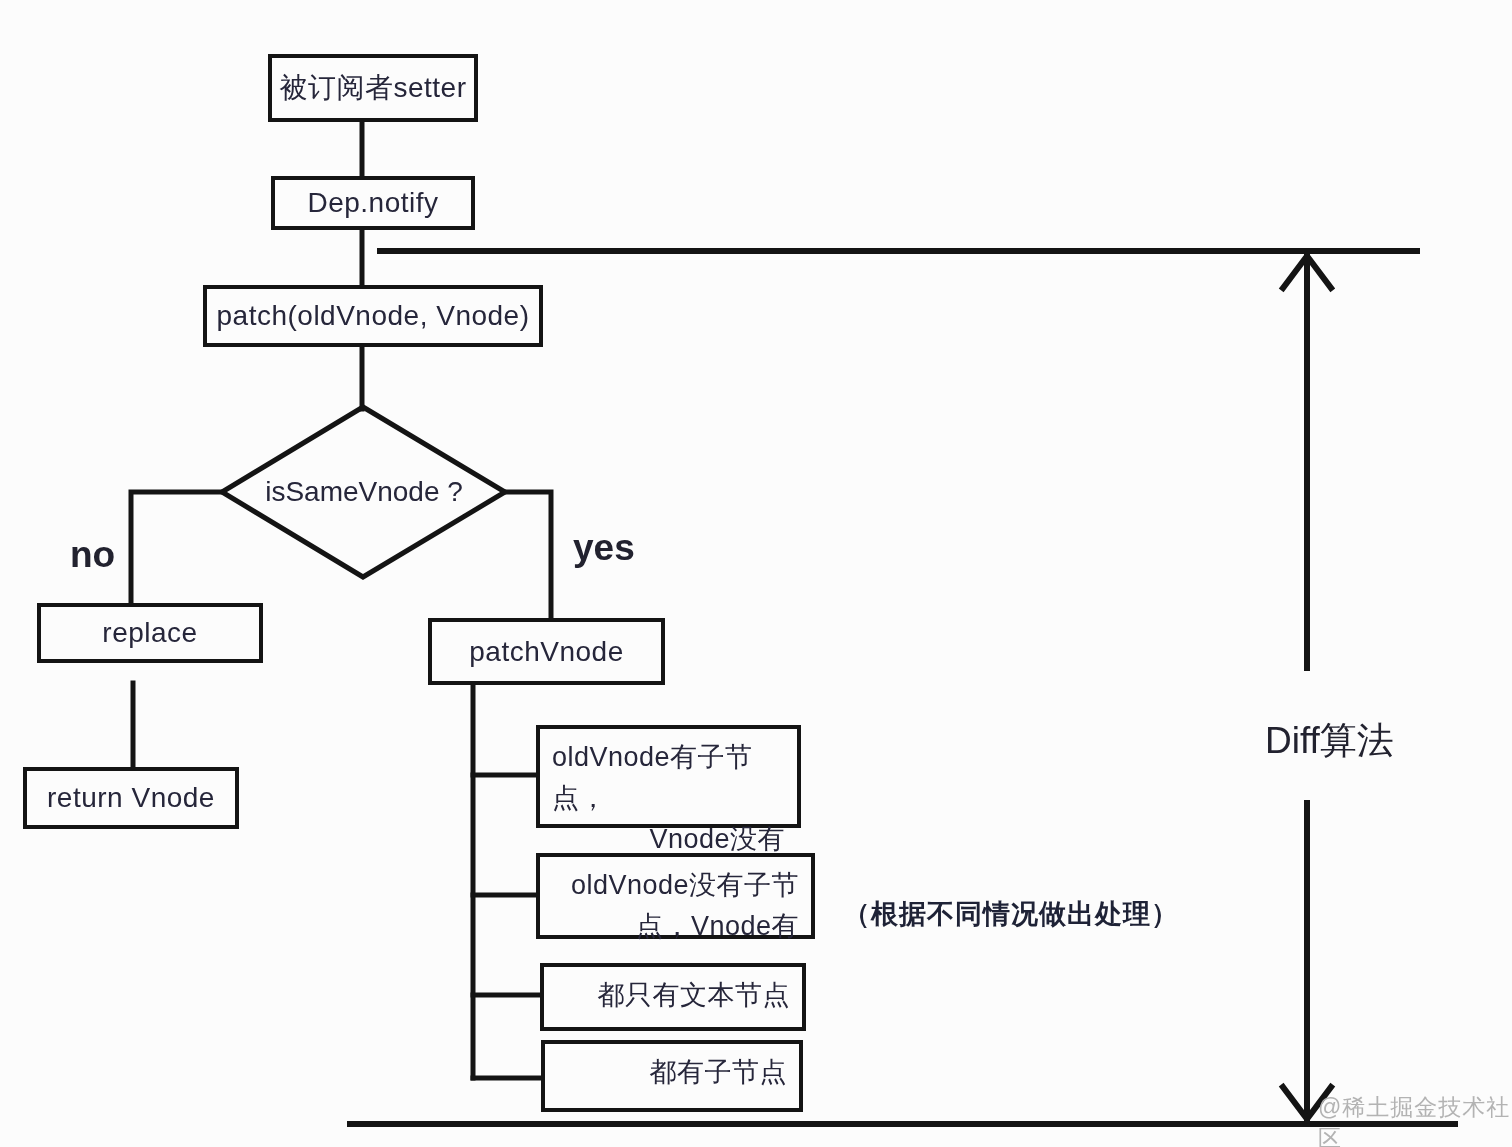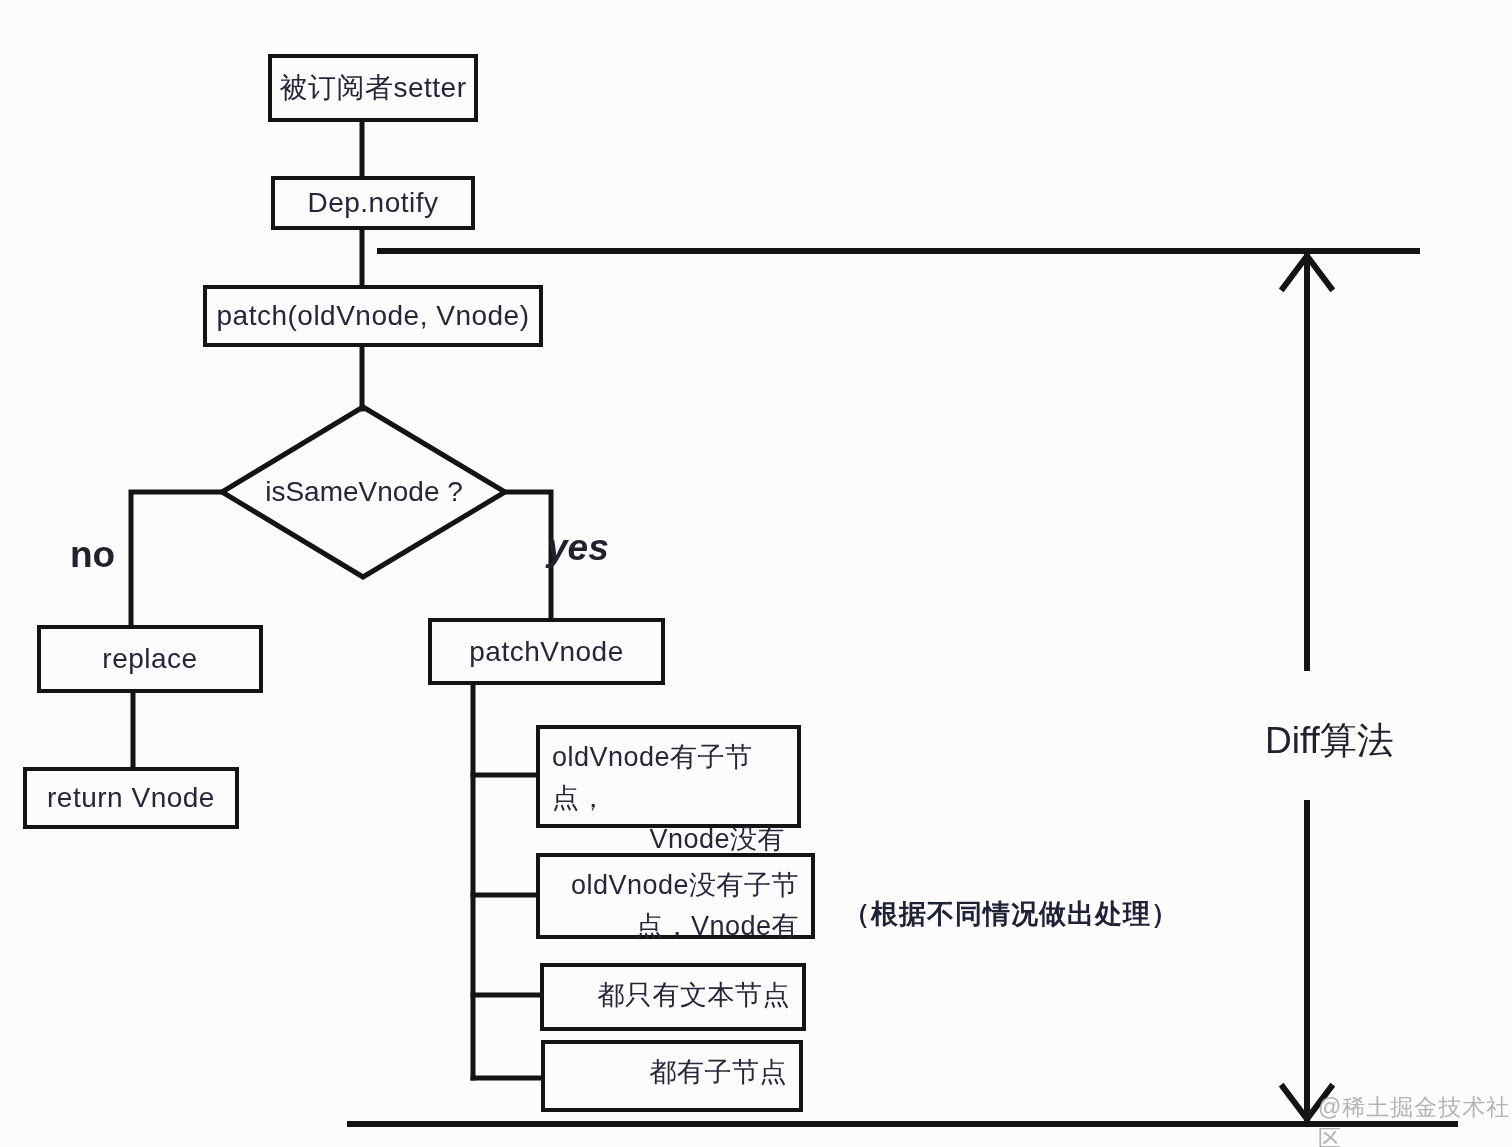--- a/index.html
+++ b/index.html
@@ -69,7 +69,7 @@
     color: #22222f;
   }
   .label-no  { left: 70px;  top: 534px; }
-  .label-yes { left: 547px; top: 527px; font-style: italic; }
+  .label-yes { left: 573px; top: 527px; }
   .annotation {
     position: absolute;
     left: 843px;

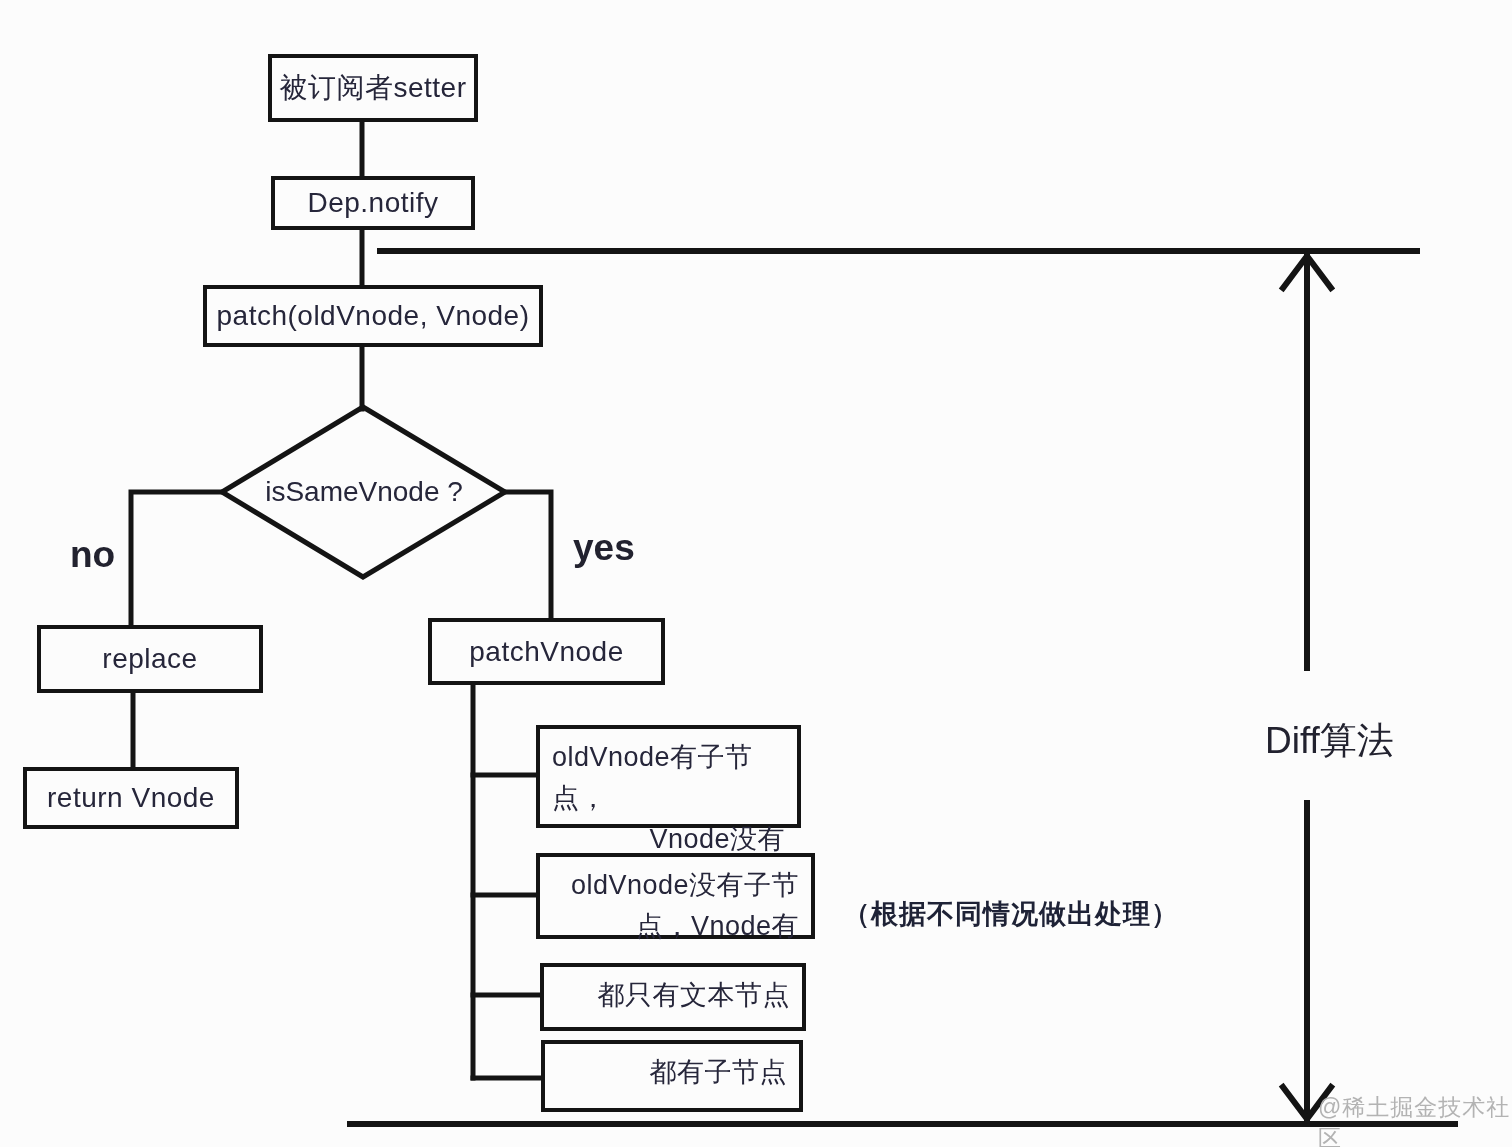--- a/index.html
+++ b/index.html
@@ -47,7 +47,7 @@
   .box-setter       { left: 268px; top: 54px;  width: 210px; height: 68px; }
   .box-dep-notify   { left: 271px; top: 176px; width: 204px; height: 54px; }
   .box-patch        { left: 203px; top: 285px; width: 340px; height: 62px; }
-  .box-replace      { left: 37px;  top: 625px; width: 226px; height: 68px; }
+  .box-replace      { left: 37px;  top: 603px; width: 226px; height: 60px; }
   .box-return-vnode { left: 23px;  top: 767px; width: 216px; height: 62px; }
   .box-patch-vnode  { left: 428px; top: 618px; width: 237px; height: 67px; }
   .box-case-1       { left: 536px; top: 725px; width: 265px; height: 103px; }

